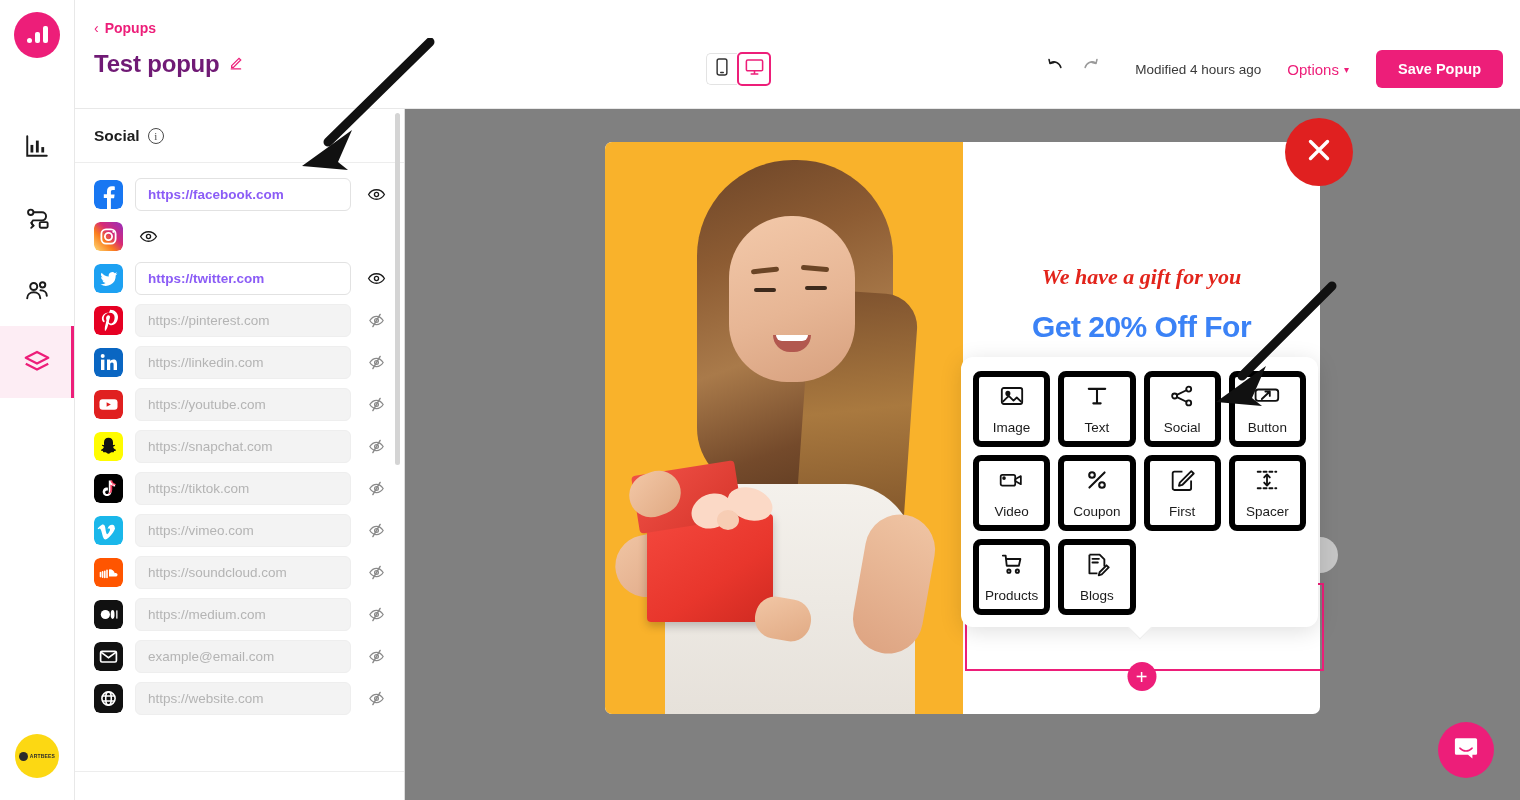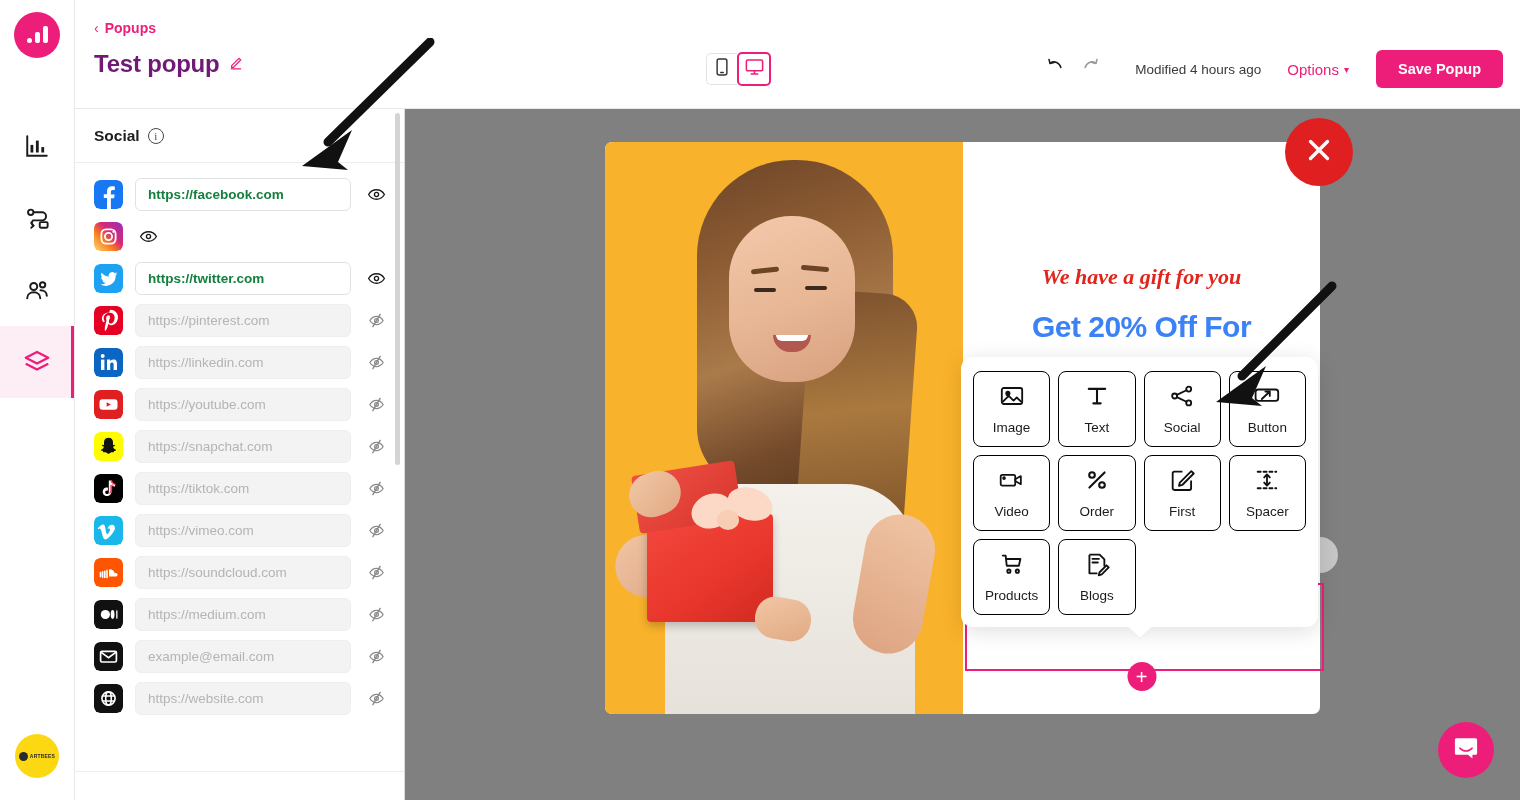--- a/index.html
+++ b/index.html
@@ -117,7 +117,7 @@
   .sinput {
     width: 216px; height: 33px; margin-left: 12px; border-radius: 6px;
     border: 1px solid #e2e2e2; background: #fff; padding: 0 12px;
-    font-size: 13.5px; color: #15803d; font-family: "Liberation Sans", sans-serif;
+    font-size: 13.5px; color: #8b5cf6; font-family: "Liberation Sans", sans-serif;
     font-weight: 700;
   }
   .sinput.empty { background: #f3f3f3; border-color: #eeeeee; font-weight: 400; }

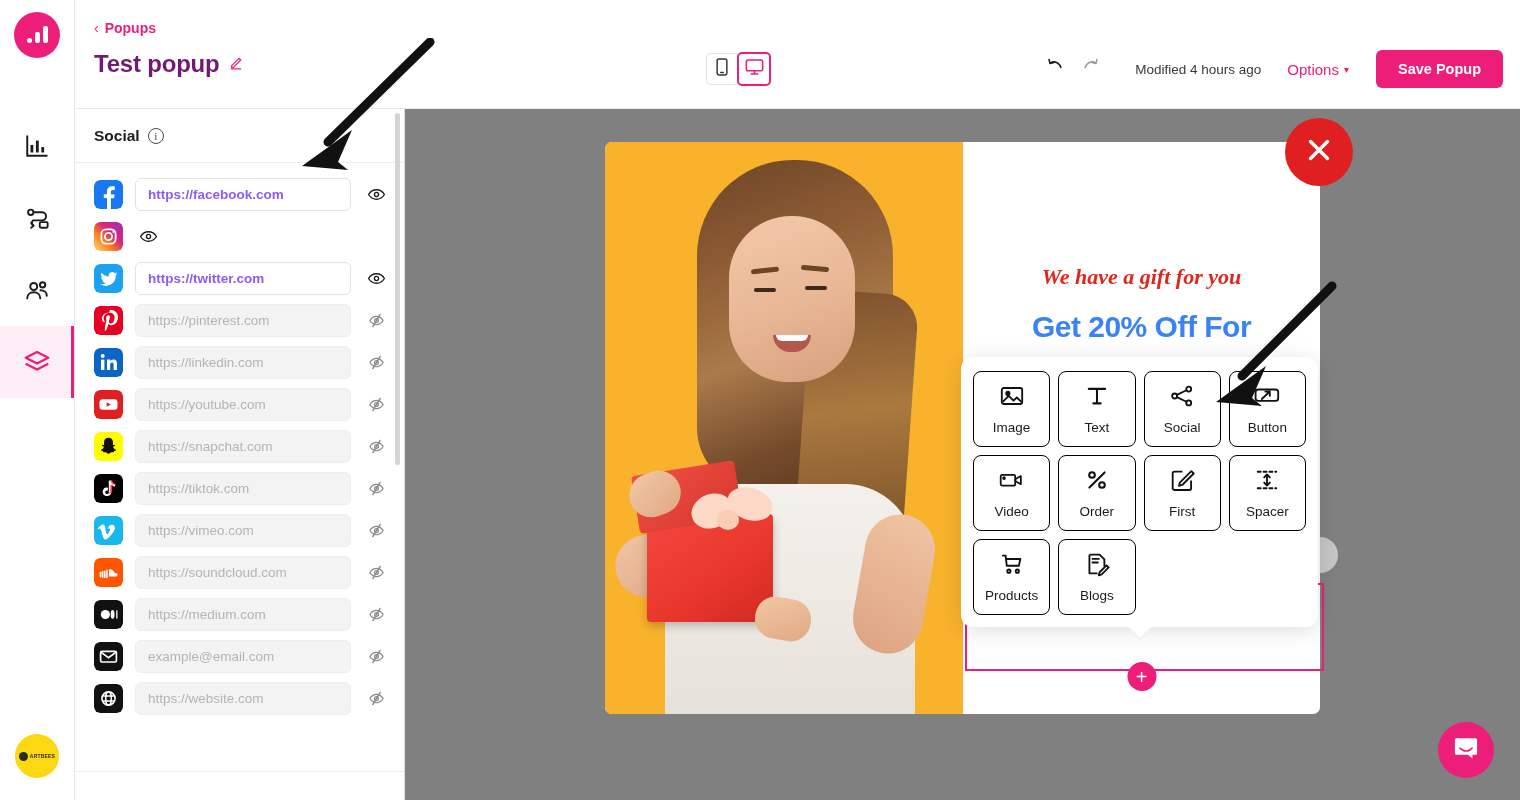--- a/index.html
+++ b/index.html
@@ -230,7 +230,7 @@
   }
   .picker-grid { display: grid; grid-template-columns: repeat(4, 1fr); gap: 8px; }
   .pick-cell {
-    height: 76px; border: 1px solid #000000; border-radius: 8px; background: #fff;
+    height: 76px; border: 6px solid #000000; border-radius: 8px; background: #fff;
     display: flex; flex-direction: column; align-items: center; justify-content: center; gap: 7px;
     cursor: pointer;
   }

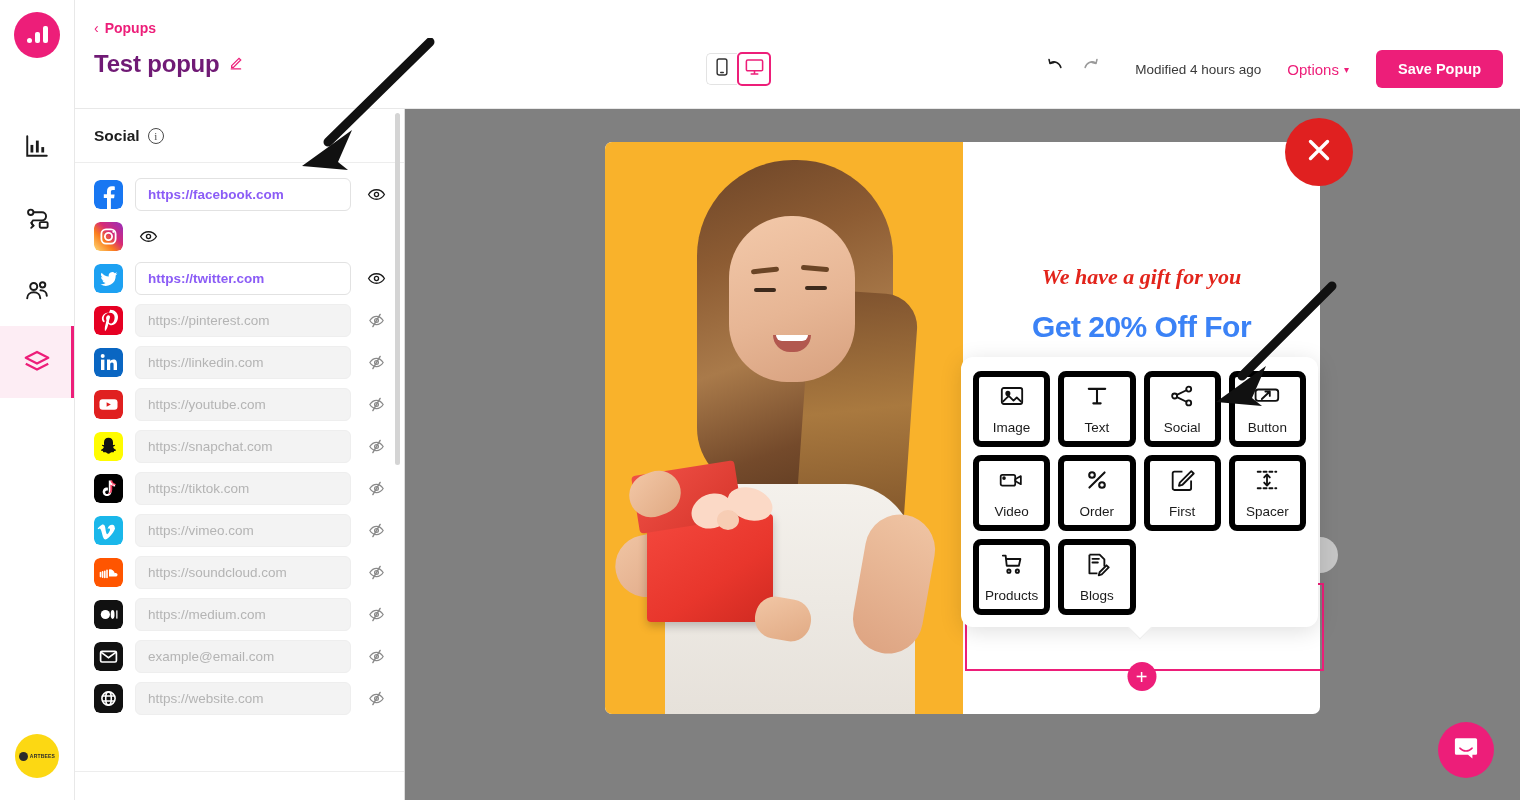--- a/index.html
+++ b/index.html
@@ -709,7 +709,7 @@
                 <circle cx="7.4" cy="7.4" r="2.6"></circle>
                 <circle cx="16.6" cy="16.6" r="2.6"></circle>
               </svg></span>
-            <span class="pl">Order</span>
+            <span class="pl">Coupon</span>
           </div>
           <div class="pick-cell">
             <span><svg width="26" height="26" viewBox="0 0 24 24" fill="none" stroke="#111" stroke-width="1.7" stroke-linejoin="round">

